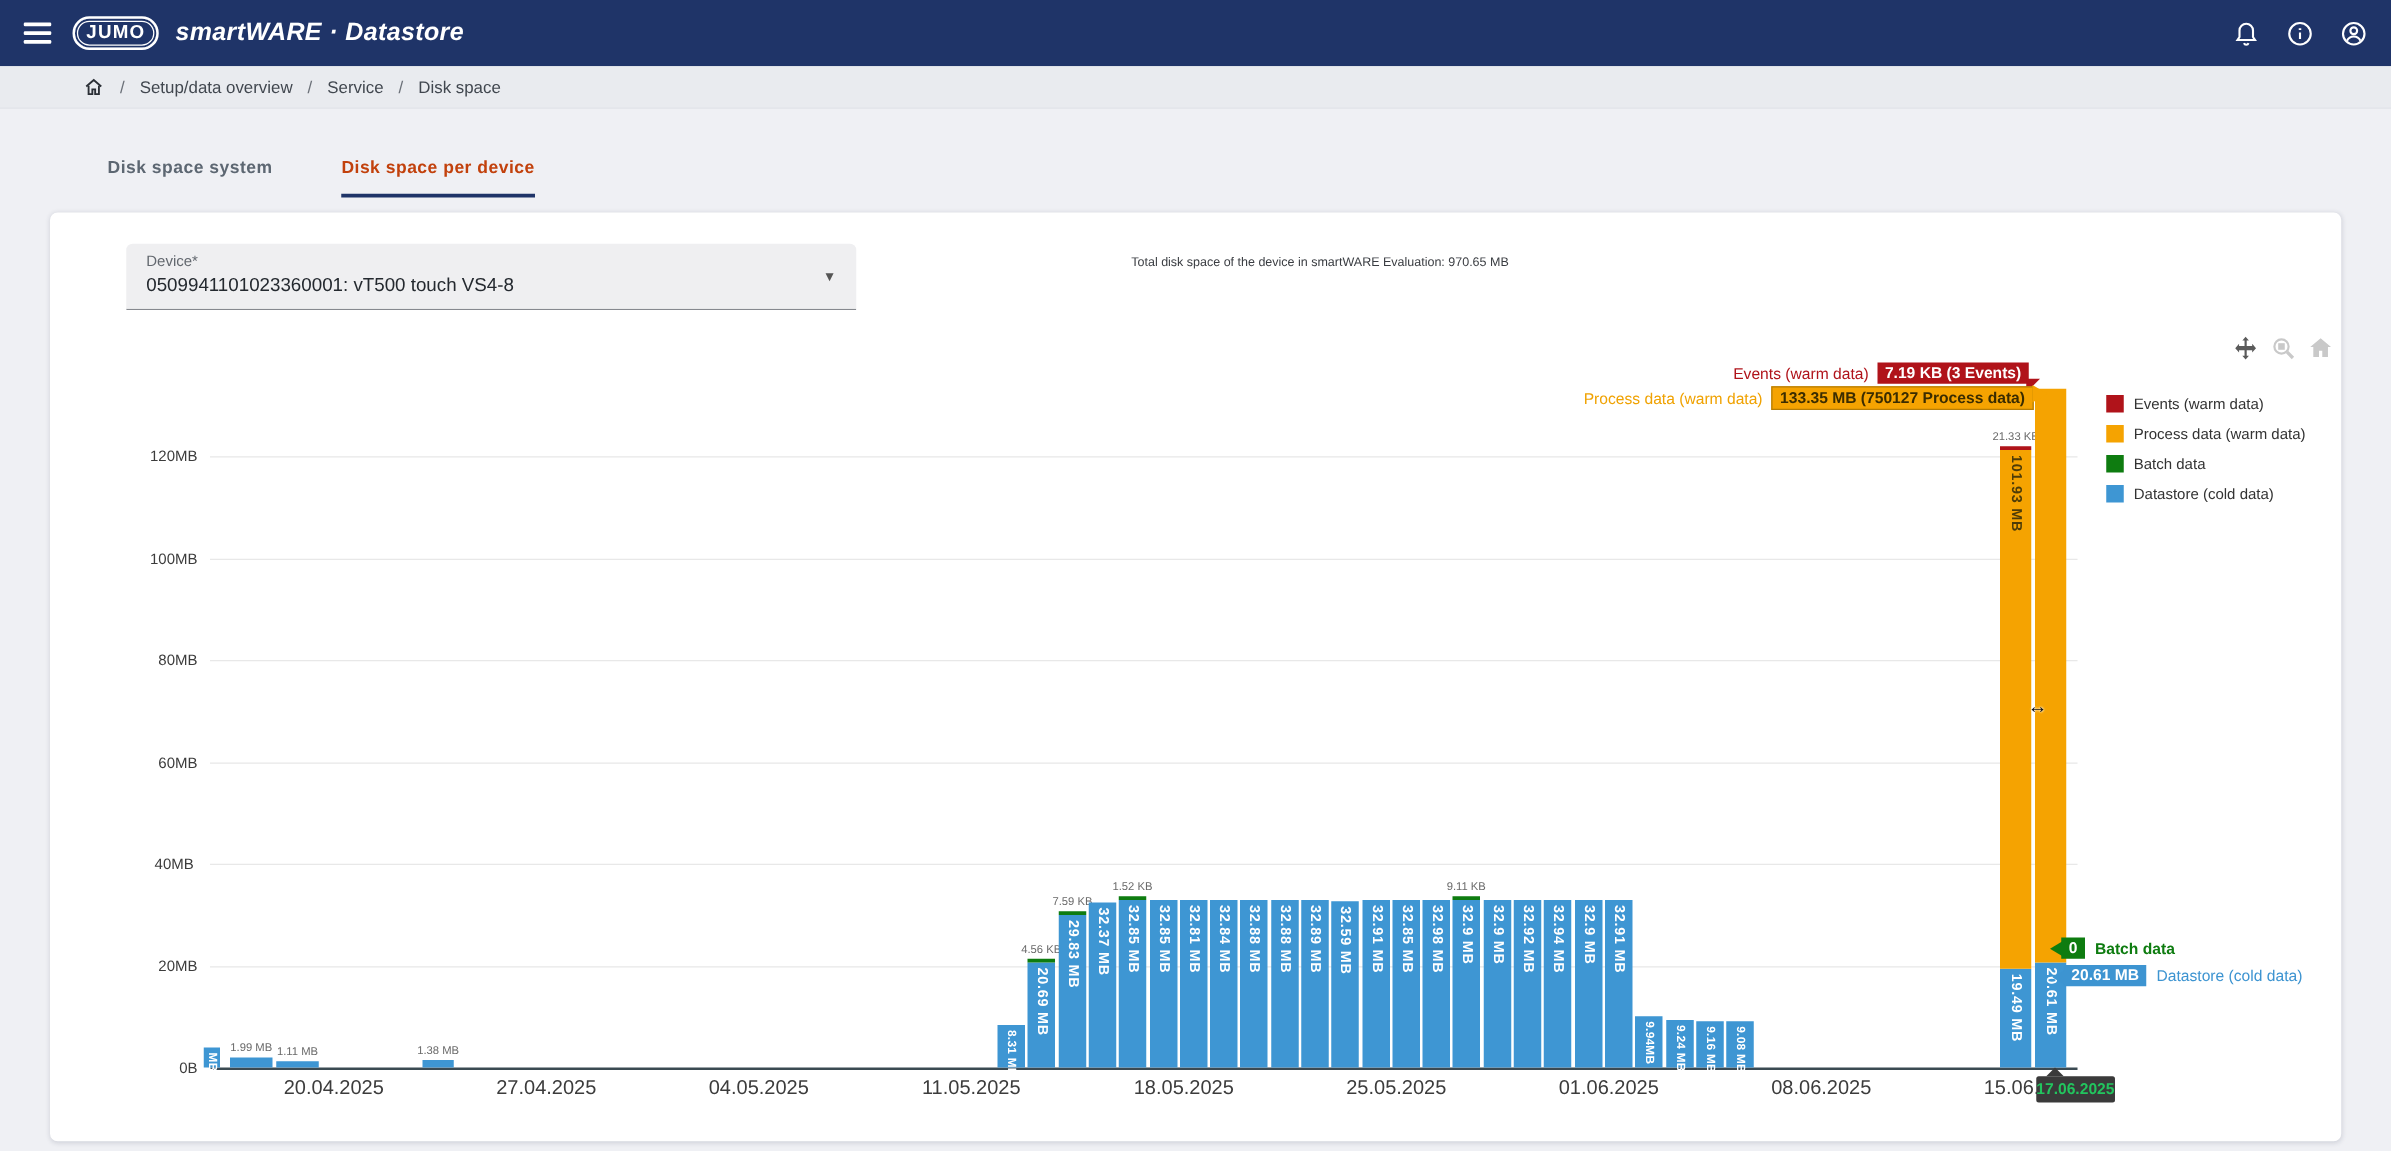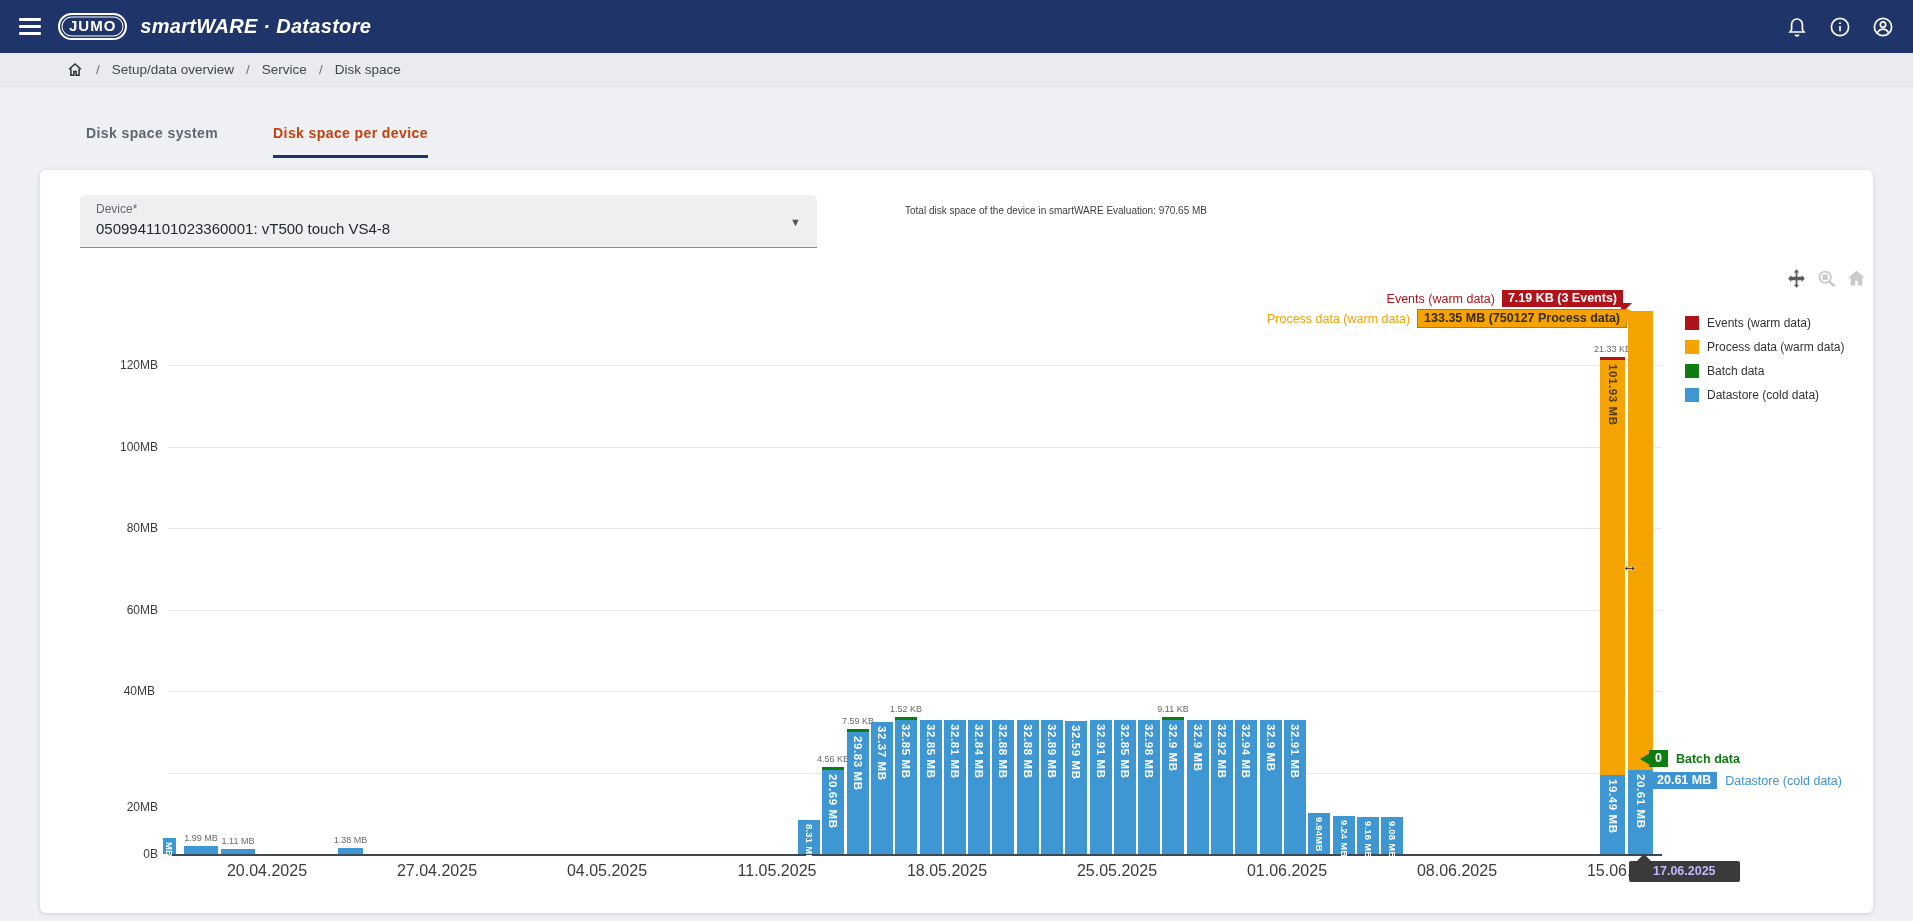--- a/index.html
+++ b/index.html
@@ -39,7 +39,7 @@
   .layer *{pointer-events:auto;}
 
   
-  .device-select{position:absolute;left:80px;top:195px;width:737px;height:52px;background:#efeff1;
+  .device-select{position:absolute;left:101px;top:195px;width:584px;height:52px;background:#efeff1;
                  border-bottom:1px solid #86898f;border-radius:5px 5px 0 0;cursor:pointer;}
   .device-select .lbl{position:absolute;left:16px;top:7px;font-size:12px;color:#63686f;}
   .device-select .val{position:absolute;left:16px;top:25px;font-size:15px;color:#24292f;}

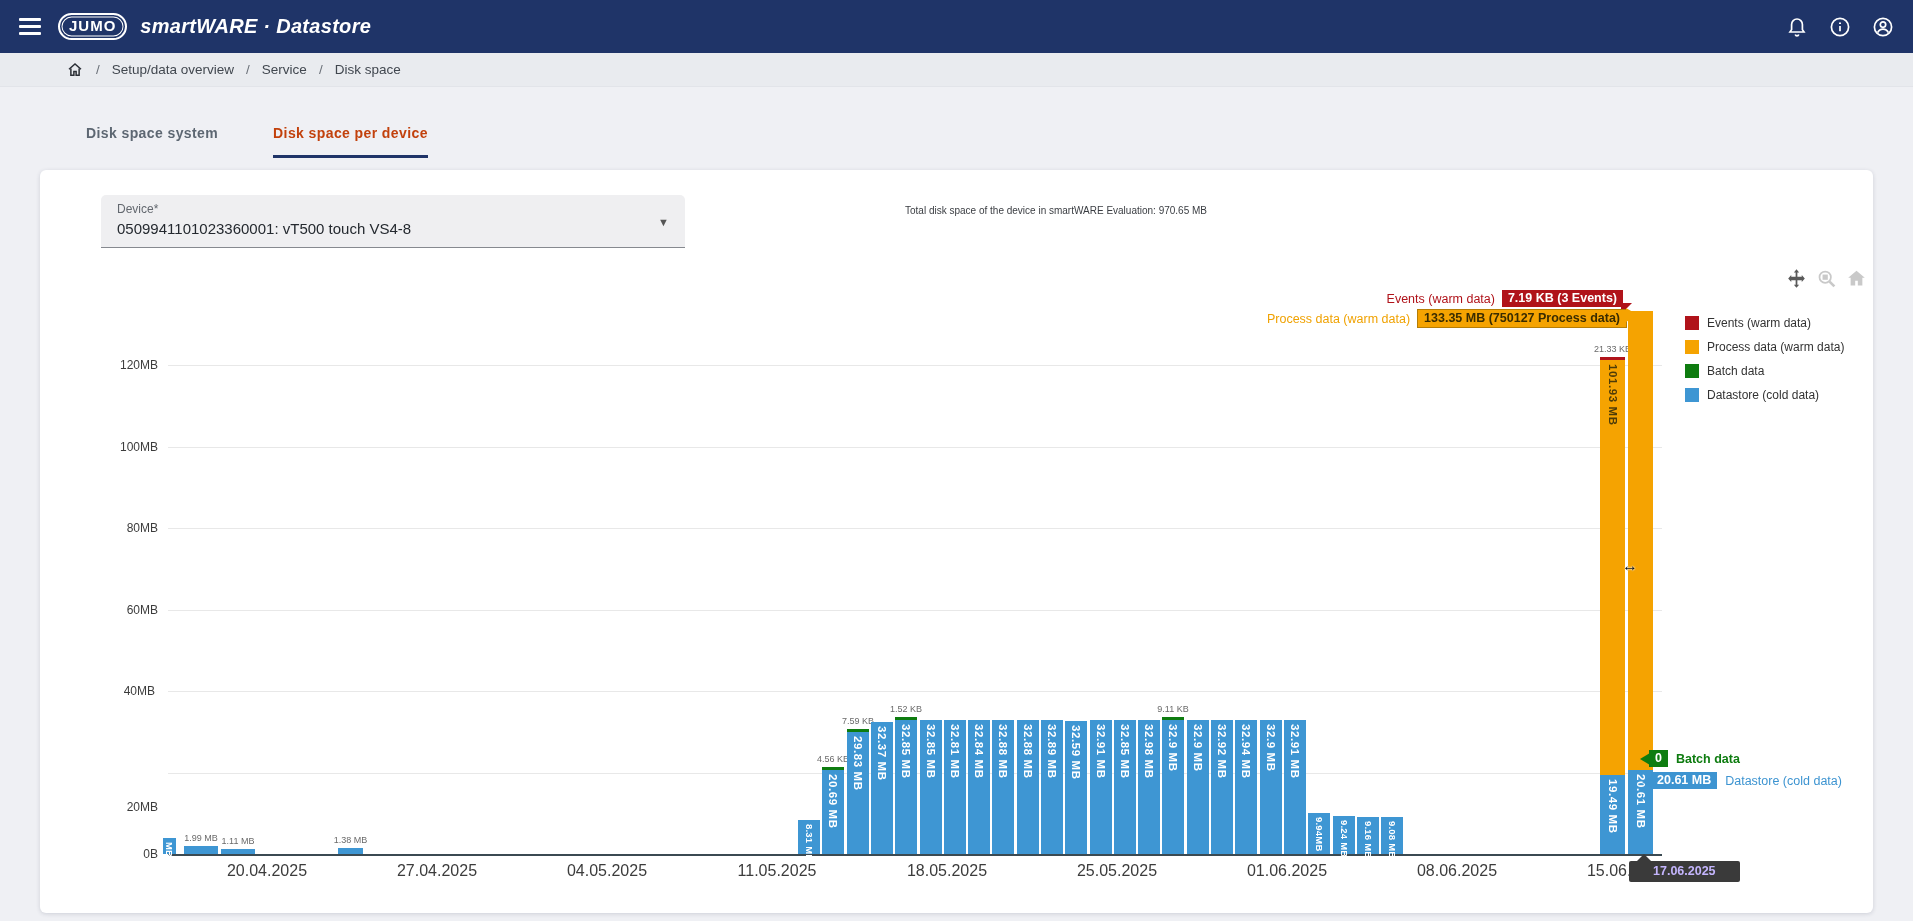--- a/index.html
+++ b/index.html
@@ -169,7 +169,7 @@
   <div id="plot">
       <div class="ytick" style="left: 98px; top: 847px;">0B</div>
       <div class="gridline" style="left: 168px; top: 772.5px; width: 1494px;"></div>
-      <div class="ytick" style="left: 98px; top: 765.5px; margin-top: 34px;">20MB</div>
+      <div class="ytick" style="left: 98px; top: 765.5px;">20MB</div>
       <div class="gridline" style="left: 168px; top: 691px; width: 1494px;"></div>
       <div class="ytick" style="left: 95px; top: 684px;">40MB</div>
       <div class="gridline" style="left: 168px; top: 609.5px; width: 1494px;"></div>

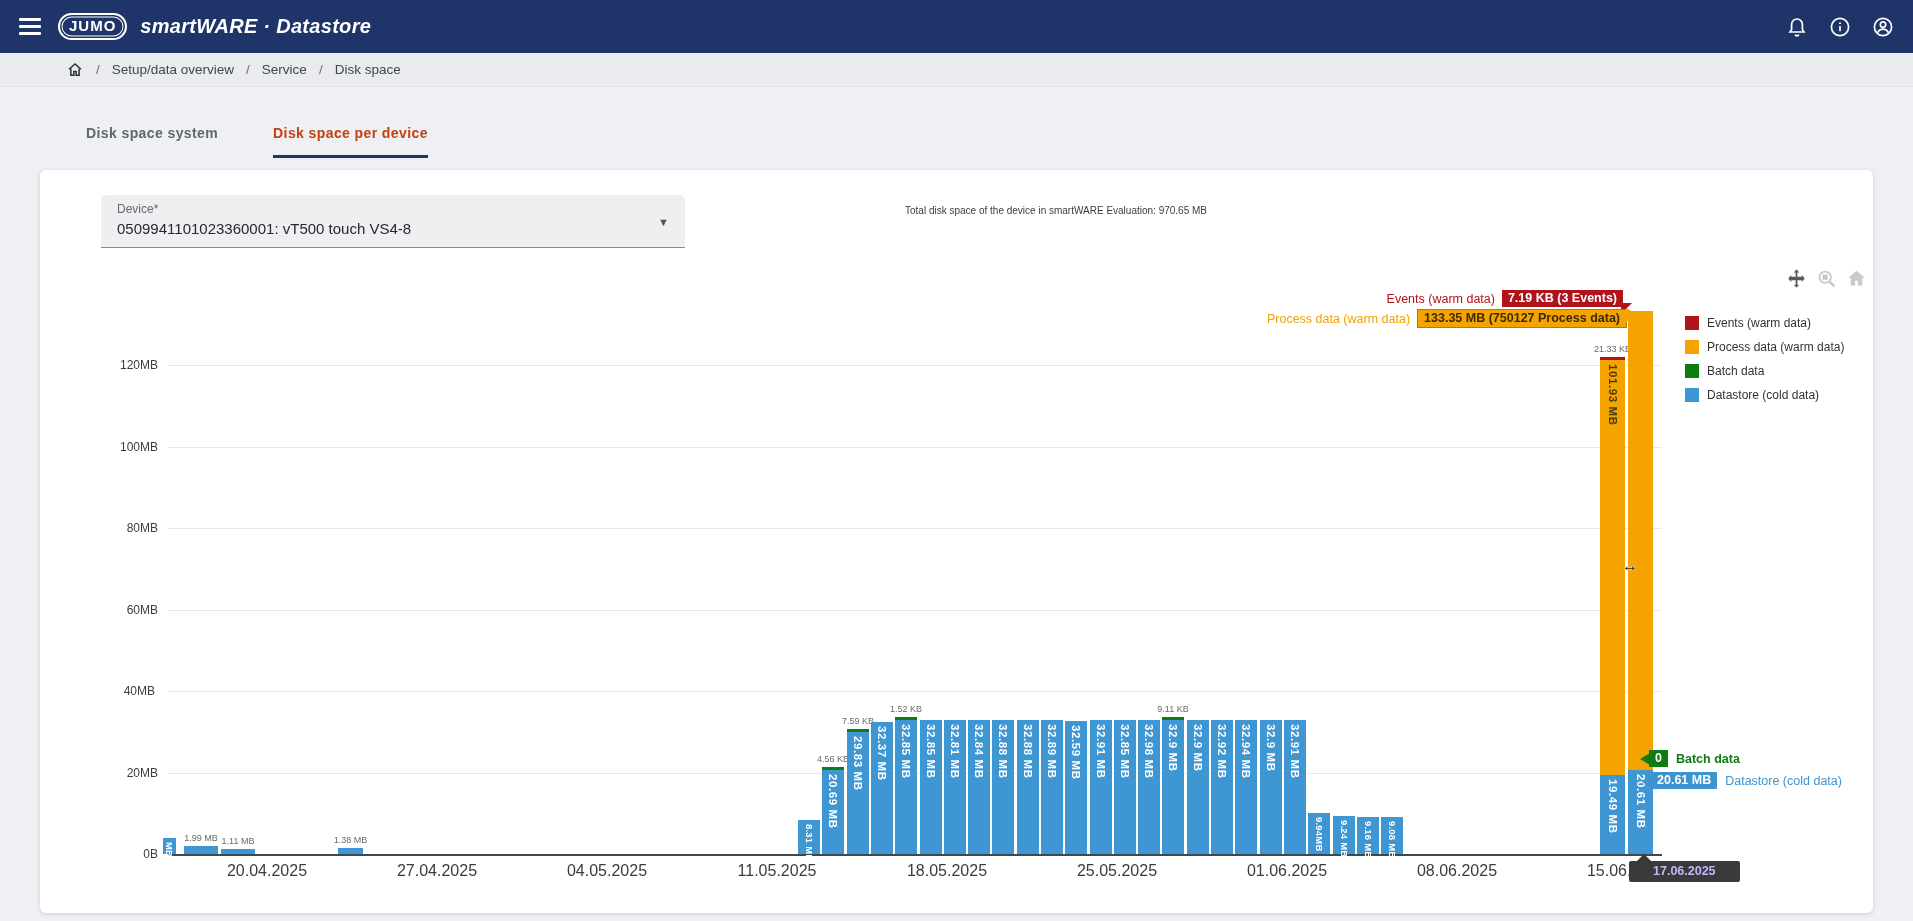--- a/index.html
+++ b/index.html
@@ -87,8 +87,8 @@
   .co-tail{position:absolute;width:0;height:0;}
   .co-lab-ba{font-size:12.5px;color:#0e7c10;font-weight:700;}
   .co-lab-da{font-size:12.5px;color:#3d94d1;}
-  .date-tip{position:absolute;background:#3a3a3a;color:#c4b5fd;font-size:12.5px;font-weight:700;
-            padding:3px 24px 4px;border-radius:2px;}
+  .date-tip{position:absolute;background:#3a3a3a;color:#22c55e;font-size:12.5px;font-weight:700;
+            padding:3px 0 4px;border-radius:2px;}
   .date-tip:before{content:"";position:absolute;top:-7px;left:8px;border-left:7px solid transparent;
             border-right:7px solid transparent;border-bottom:7px solid #3a3a3a;}
   .cursor-ew{position:absolute;font-size:16px;color:#111;text-shadow:0 0 2px #fff,0 0 2px #fff;font-weight:700;}

